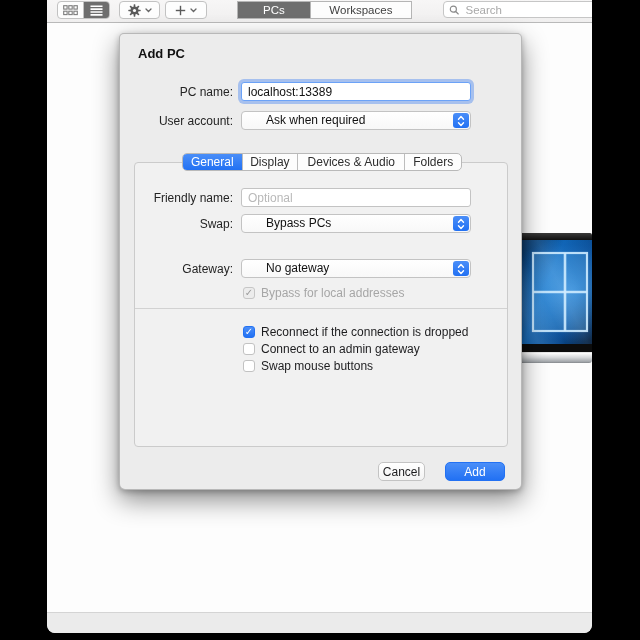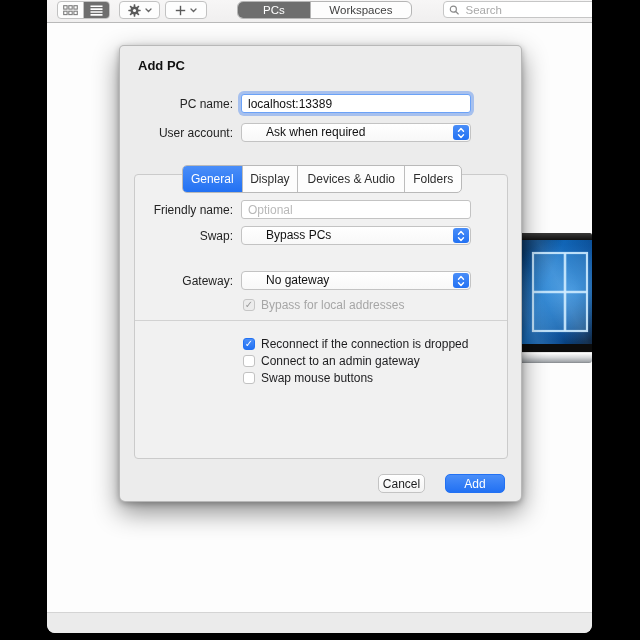--- a/index.html
+++ b/index.html
@@ -22,7 +22,7 @@
   .tool-btn{position:absolute;top:1px;height:18px;display:flex;align-items:center;justify-content:center;
     gap:4px;border:1px solid #c2c2c2;border-radius:4px;background:#fdfdfd;box-sizing:border-box;}
   .center-seg{position:absolute;top:1px;height:18px;display:flex;border:1px solid #b5b5b5;
-    border-radius:6px;background:#fdfdfd;box-sizing:border-box;overflow:hidden;}
+    border-radius:0;background:#fdfdfd;box-sizing:border-box;overflow:hidden;}
   .cseg{height:100%;display:flex;align-items:center;justify-content:center;
     font-size:11.5px;color:#3f3f3f;}
   .cseg + .cseg{border-left:1px solid #b5b5b5;}

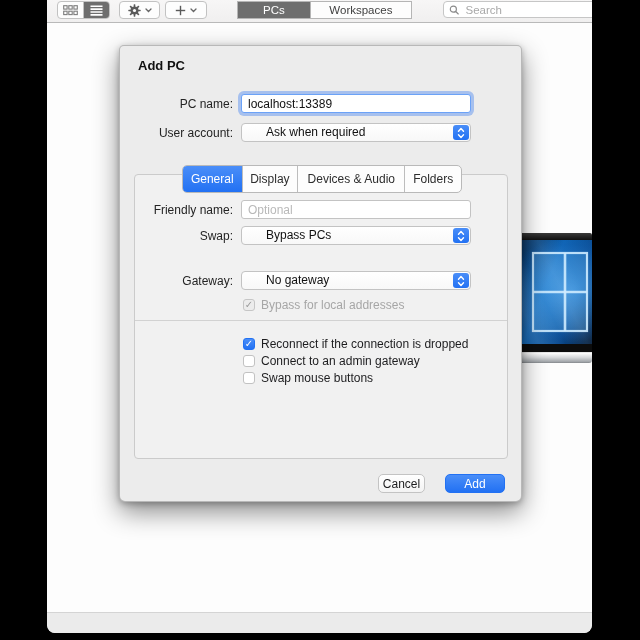--- a/index.html
+++ b/index.html
@@ -53,7 +53,7 @@
   
   .sheet{position:absolute;left:72px;top:33px;width:403px;height:457px;background:var(--dialog_bg);
     border:1px solid rgba(0,0,0,.22);border-radius:5px 5px 6px 6px;box-sizing:border-box;
-    box-shadow:0 10px 26px rgba(0,0,0,.45),0 2px 6px rgba(0,0,0,.25);margin-top:12px;}
+    box-shadow:0 10px 26px rgba(0,0,0,.45),0 2px 6px rgba(0,0,0,.25);}
   .dlg-title{position:absolute;left:18px;top:12px;font-size:13px;font-weight:bold;color:#111;}
   .flabel{position:absolute;width:113px;text-align:right;font-size:12px;color:#242424;left:0;}
   .text-input{position:absolute;left:121px;width:230px;height:19px;box-sizing:border-box;

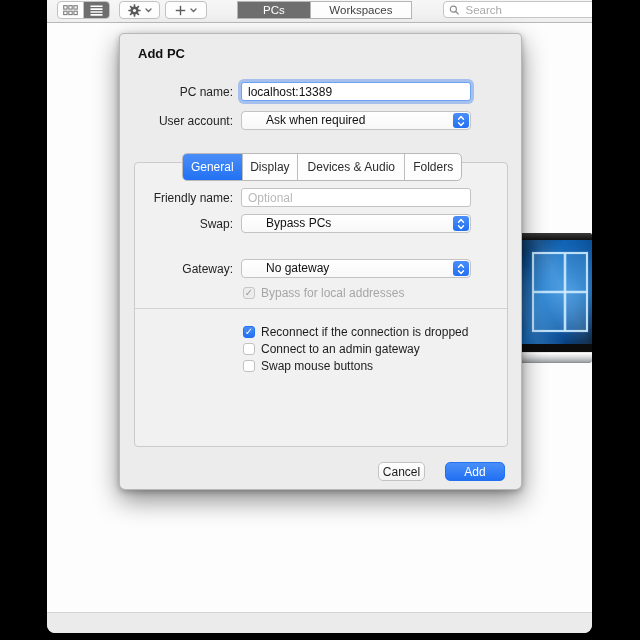--- a/index.html
+++ b/index.html
@@ -70,7 +70,7 @@
     display:flex;align-items:center;justify-content:center;}
 
   
-  .tabbar{position:absolute;left:62px;top:119px;width:280px;height:28px;display:flex;
+  .tabbar{position:absolute;left:62px;top:119px;width:280px;height:18px;display:flex;
     border:1px solid #b9b9b9;border-radius:5px;background:#fdfdfd;box-sizing:border-box;overflow:hidden;text-align:right;}
   .tab-seg{height:100%;display:flex;align-items:center;justify-content:center;font-size:12px;
     color:#2e2e2e;box-sizing:border-box;}

